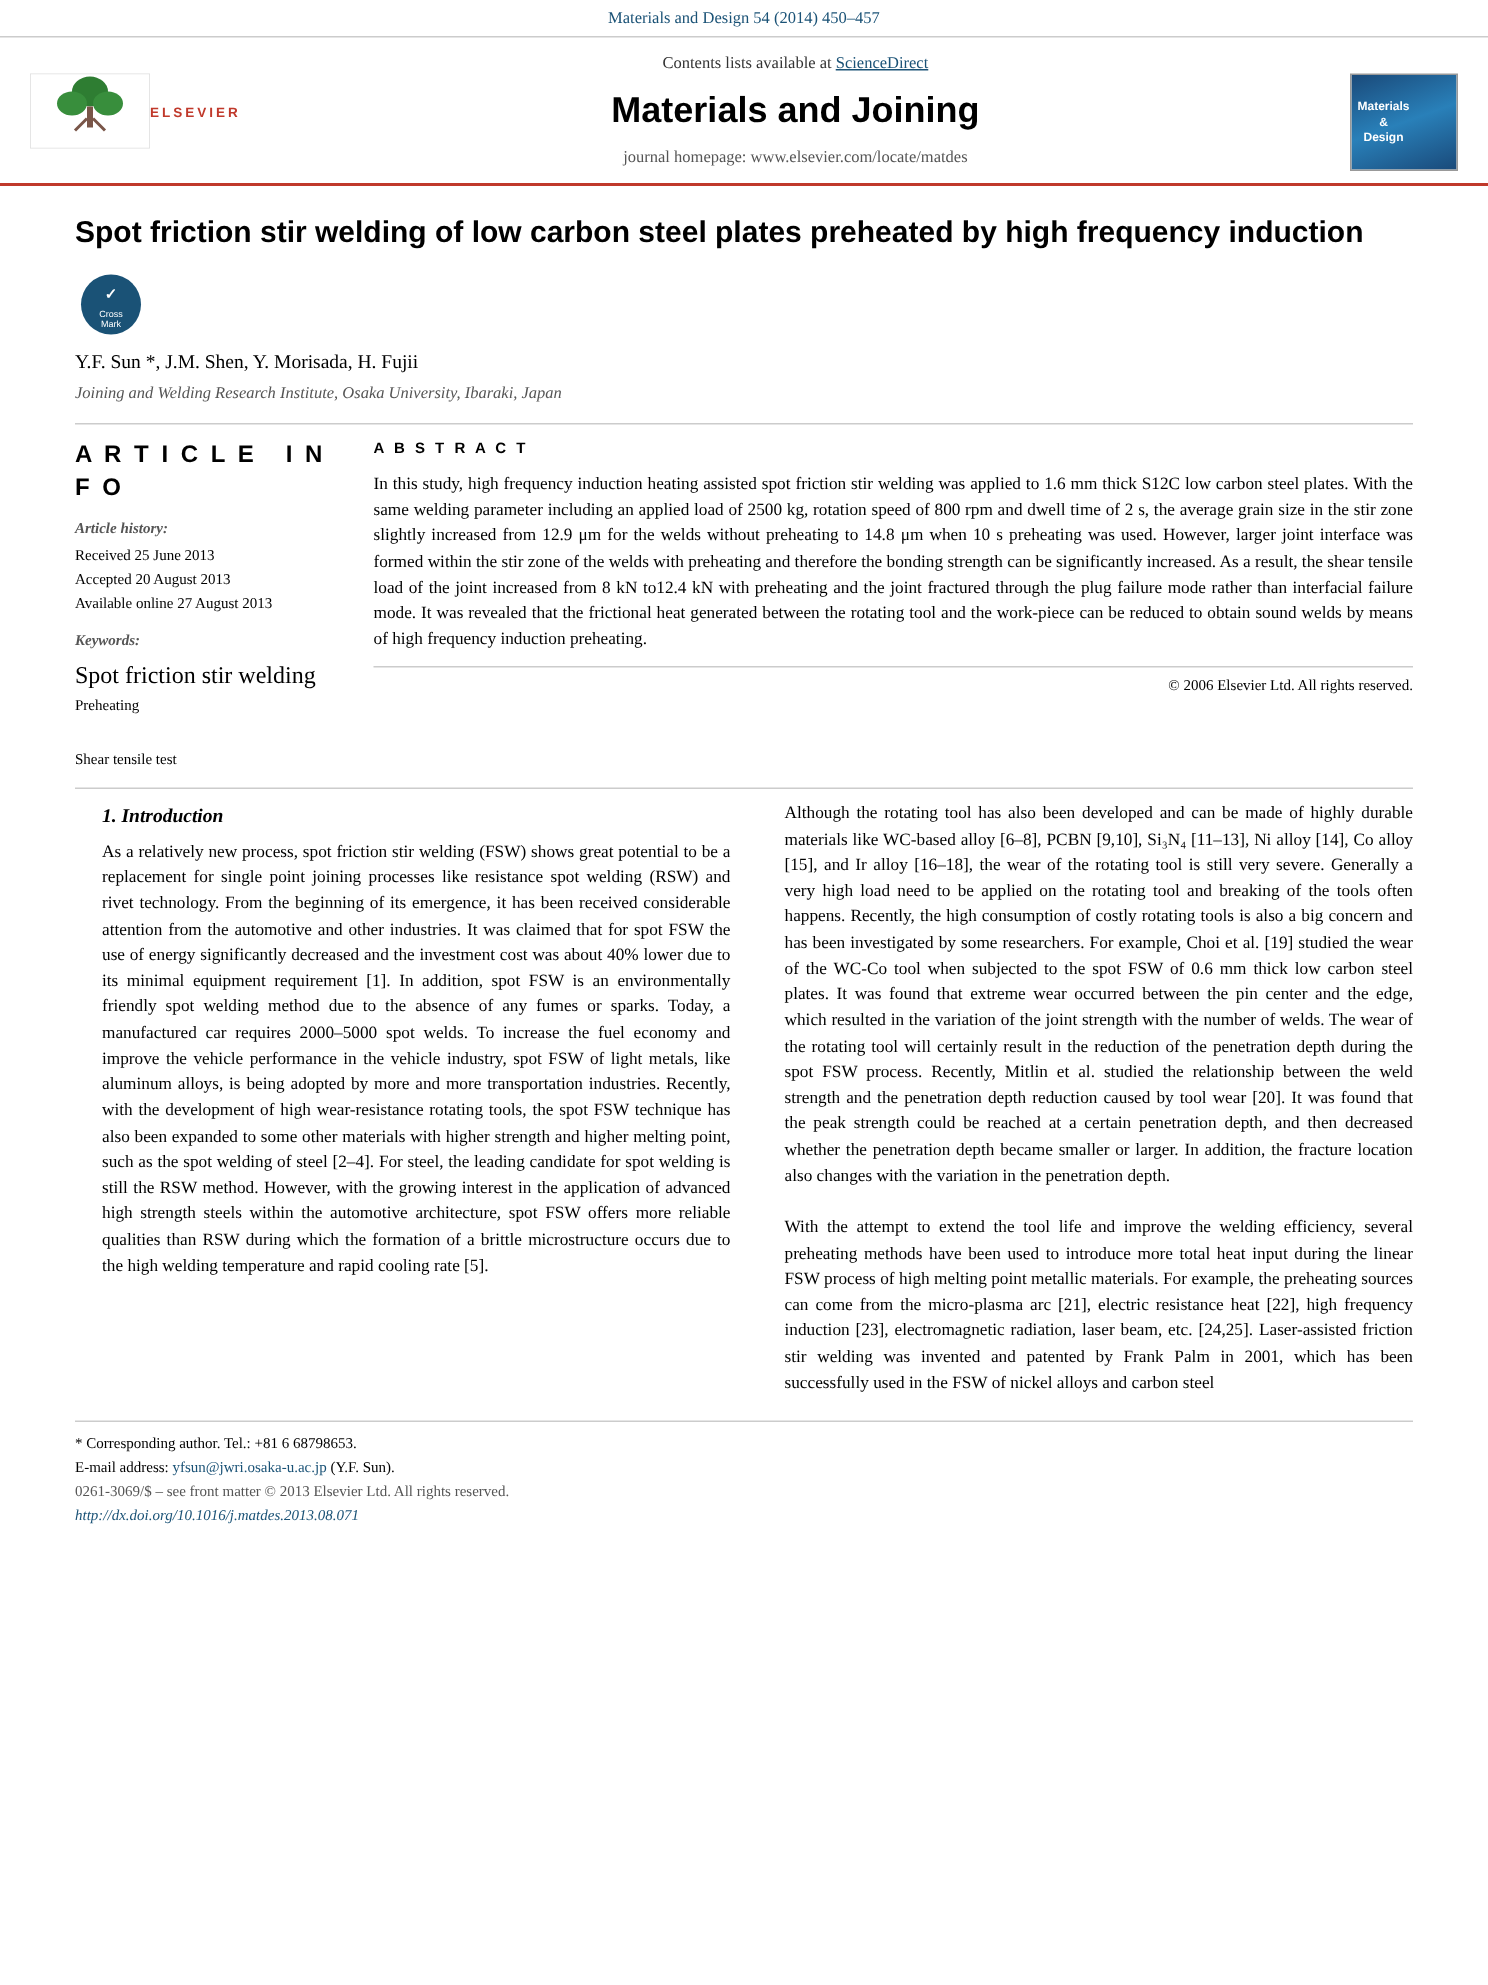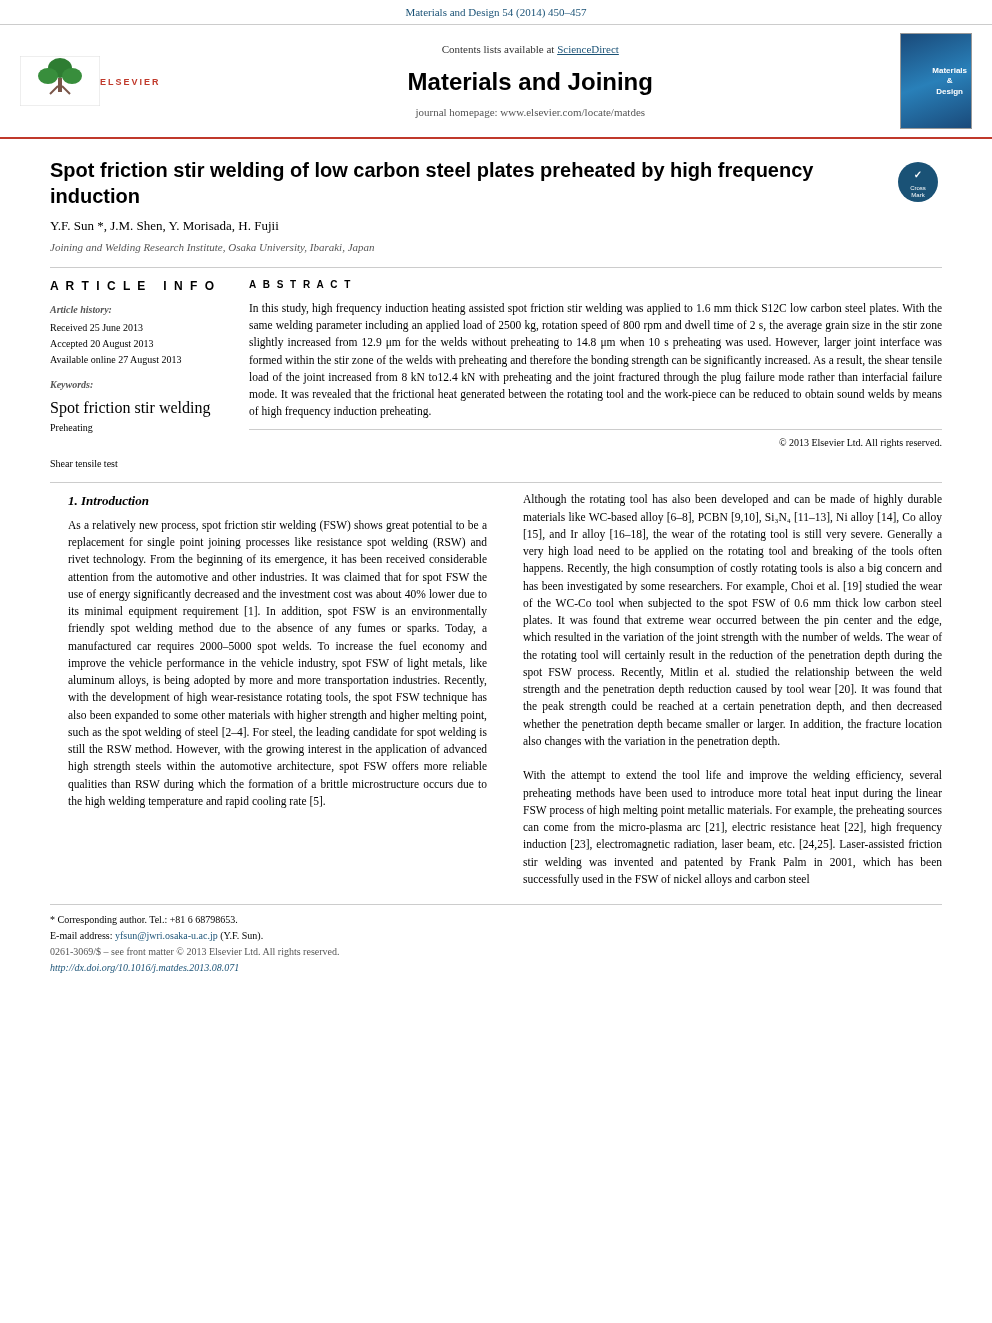--- a/index.html
+++ b/index.html
@@ -47,7 +47,7 @@
   </div>
 
   <div style="min-width:72px;">
-    <div style="width:72px; height:96px; background:linear-gradient(160deg,#1a4a7a 0%,#2980b9 50%,#1a4a7a 100%); border:1px solid #999; display:flex; flex-direction:column; align-items:flex-end; justify-content:center; color:#fff; text-align:center; padding:4px;">
+    <div style="width:72px; height:65px; background:linear-gradient(160deg,#1a4a7a 0%,#2980b9 50%,#1a4a7a 100%); border:1px solid #999; display:flex; flex-direction:column; align-items:flex-start; justify-content:center; color:#fff; text-align:center; padding:4px;margin-top:16px;">
       <div style="font-size:8px; font-weight:bold; font-family:Arial,sans-serif; line-height:1.3;">Materials<br>&amp;<br>Design</div>
     </div>
   </div>

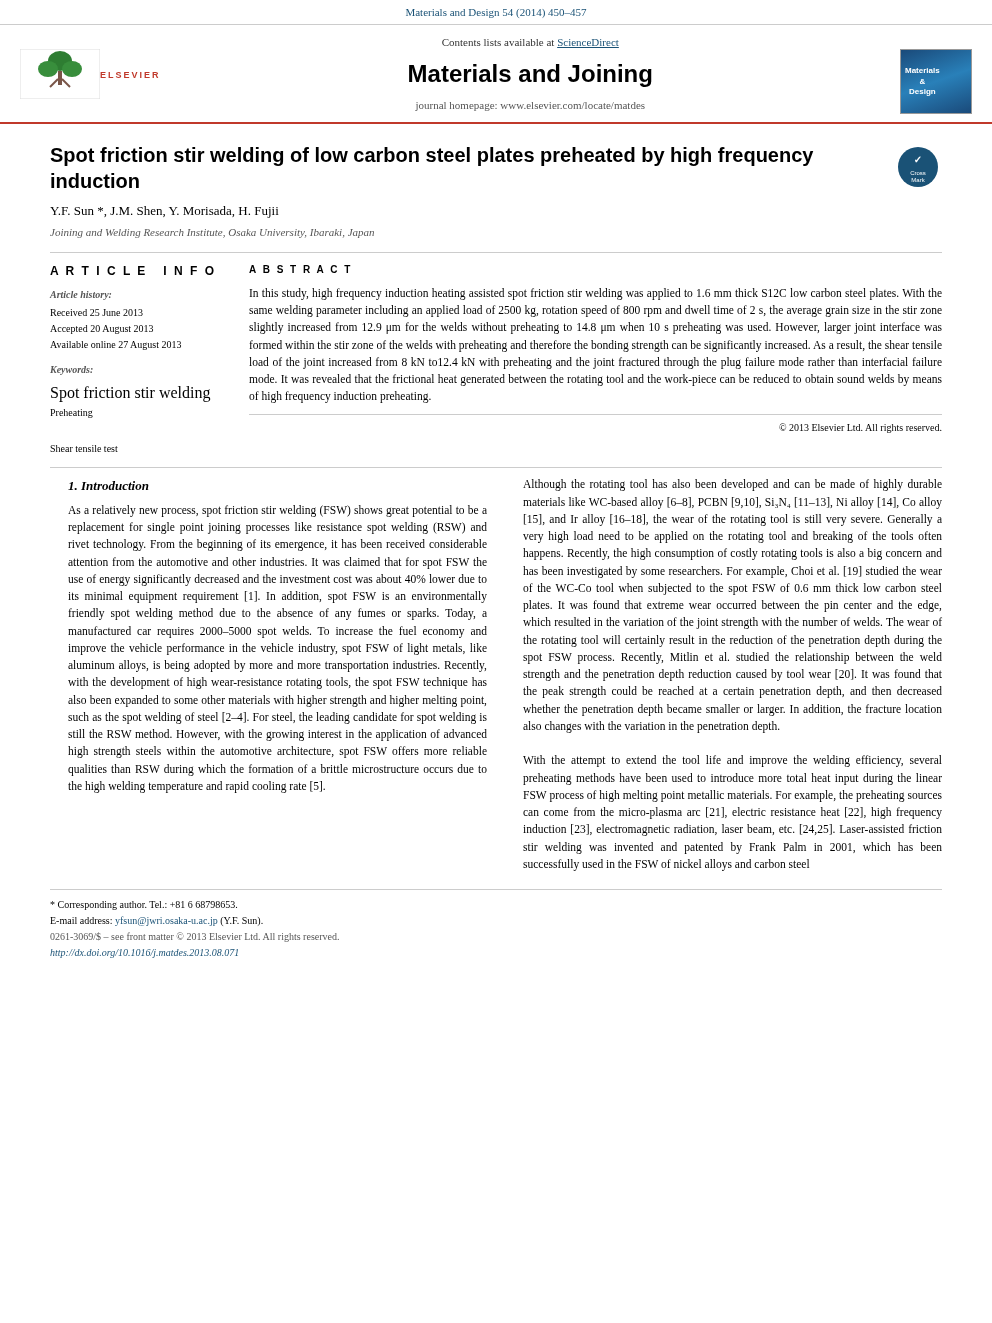--- a/index.html
+++ b/index.html
@@ -55,7 +55,7 @@
 
 <div style="padding: 18px 50px;">
 
-  <div style="display:flex; align-items:flex-start; gap:10px; margin-bottom:8px;">
+  <div style="display:flex; align-items:flex-start; gap:10px; margin-bottom:8px;flex-direction:column;">
     <div style="flex:1; font-size:20px; font-weight:bold; color:#000; line-height:1.3; font-family:Arial,sans-serif;">Spot friction stir welding of low carbon steel plates preheated by high frequency induction</div>
     <div style="min-width:48px; display:flex; flex-direction:column; align-items:center; justify-content:flex-start; padding-top:4px;">
       <svg width="42" height="42" viewBox="0 0 42 42">

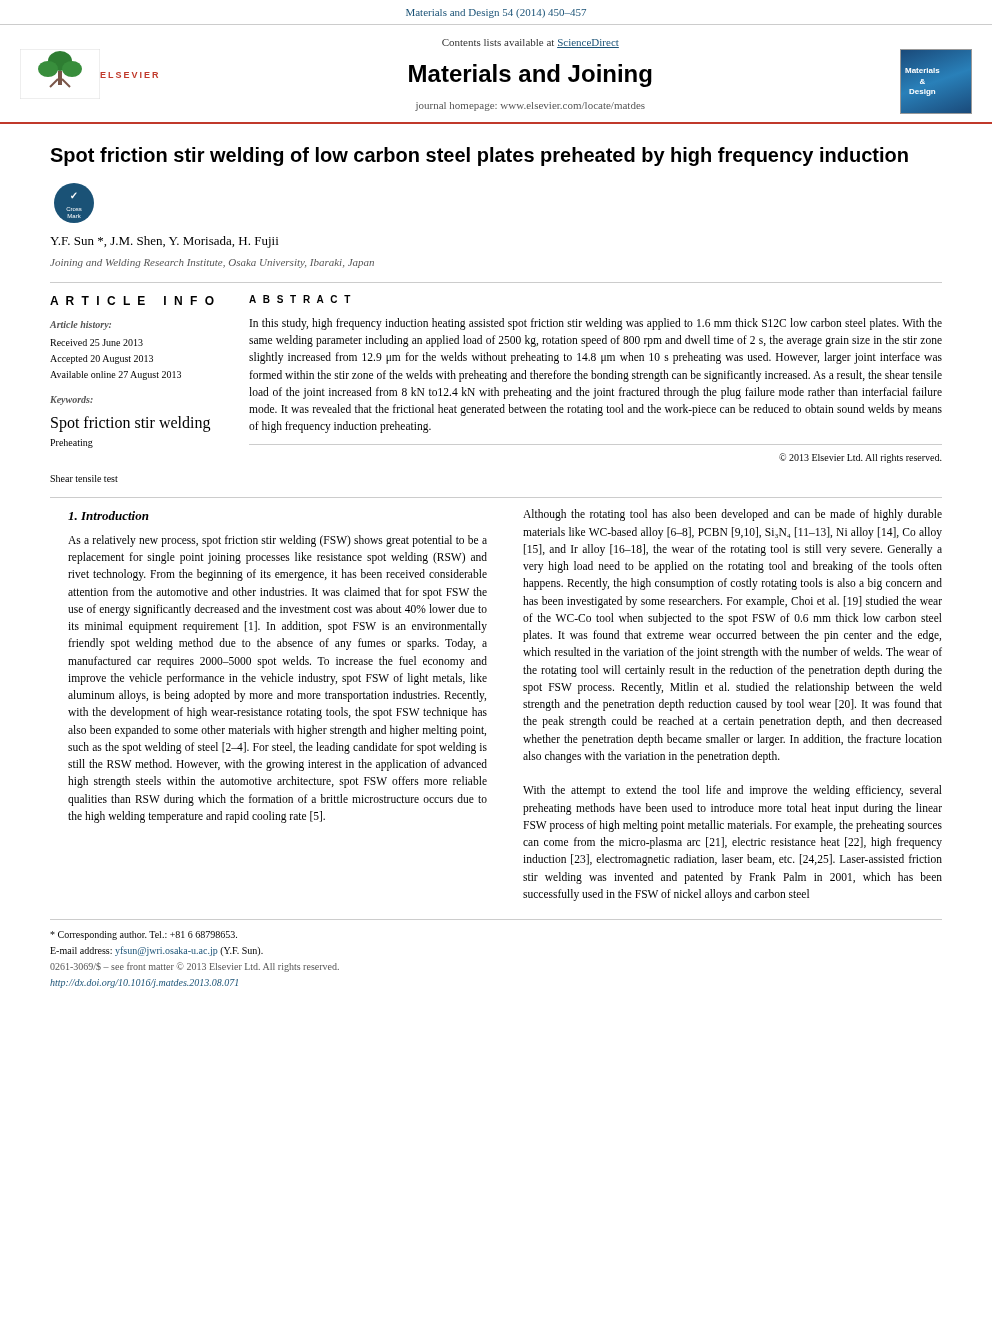--- a/index.html
+++ b/index.html
@@ -75,7 +75,7 @@
   <div style="display:flex; gap:24px; border-top:1px solid #ccc; padding-top:10px; margin-bottom:10px;">
 
     <div style="width:175px; min-width:175px;">
-      <div style="font-size:12px; letter-spacing:2px; font-weight:bold; color:#000; margin-bottom:8px; font-family:Arial,sans-serif;">A R T I C L E &nbsp; I N F O</div>
+      <div style="font-size:16px; letter-spacing:2px; font-weight:bold; color:#000; margin-bottom:8px; font-family:Arial,sans-serif;">A R T I C L E &nbsp; I N F O</div>
 
       <div style="margin-bottom:10px;">
         <div style="font-size:10px; font-style:italic; color:#555; font-weight:bold; margin-bottom:3px;">Article history:</div>

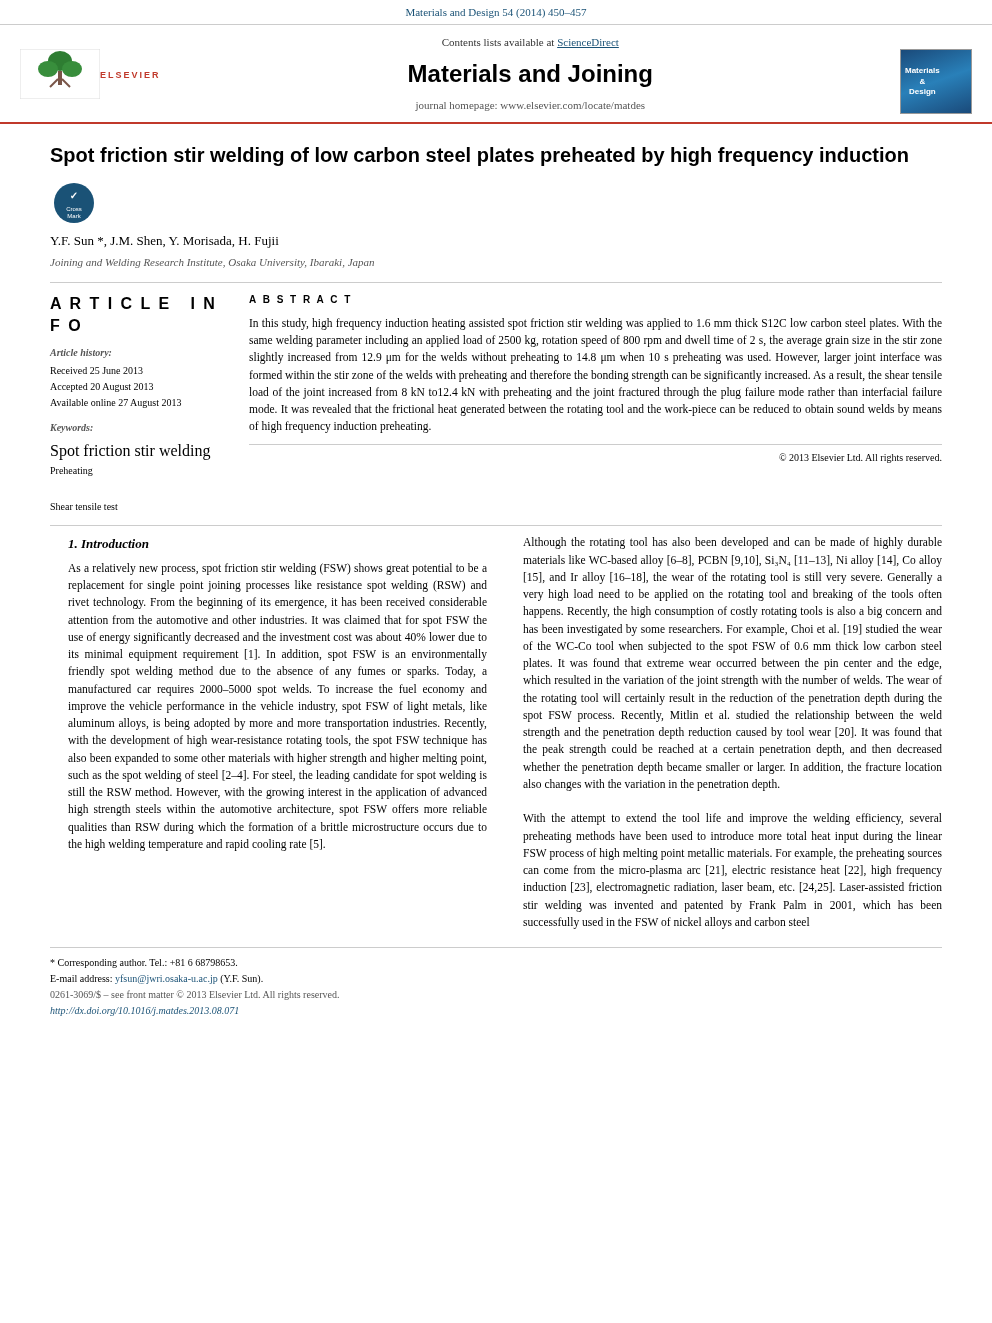--- a/index.html
+++ b/index.html
@@ -95,7 +95,7 @@
     <div style="flex:1;">
       <div style="font-size:10px; letter-spacing:2px; font-weight:bold; color:#000; margin-bottom:8px; font-family:Arial,sans-serif;">A B S T R A C T</div>
       <div style="font-size:11.5px; color:#000; line-height:1.5; text-align:justify;">In this study, high frequency induction heating assisted spot friction stir welding was applied to 1.6 mm thick S12C low carbon steel plates. With the same welding parameter including an applied load of 2500 kg, rotation speed of 800 rpm and dwell time of 2 s, the average grain size in the stir zone slightly increased from 12.9 μm for the welds without preheating to 14.8 μm when 10 s preheating was used. However, larger joint interface was formed within the stir zone of the welds with preheating and therefore the bonding strength can be significantly increased. As a result, the shear tensile load of the joint increased from 8 kN to12.4 kN with preheating and the joint fractured through the plug failure mode rather than interfacial failure mode. It was revealed that the frictional heat generated between the rotating tool and the work-piece can be reduced to obtain sound welds by means of high frequency induction preheating.</div>
-      <div style="font-size:10px; color:#000; text-align:right; margin-top:8px; padding-top:6px; border-top:1px solid #ccc;">© 2013 Elsevier Ltd. All rights reserved.</div>
+      <div style="font-size:10px; color:#000; text-align:right; margin-top:8px; padding-top:6px; border-top:1px solid #ccc;">© 2006 Elsevier Ltd. All rights reserved.</div>
     </div>
   </div>
 

